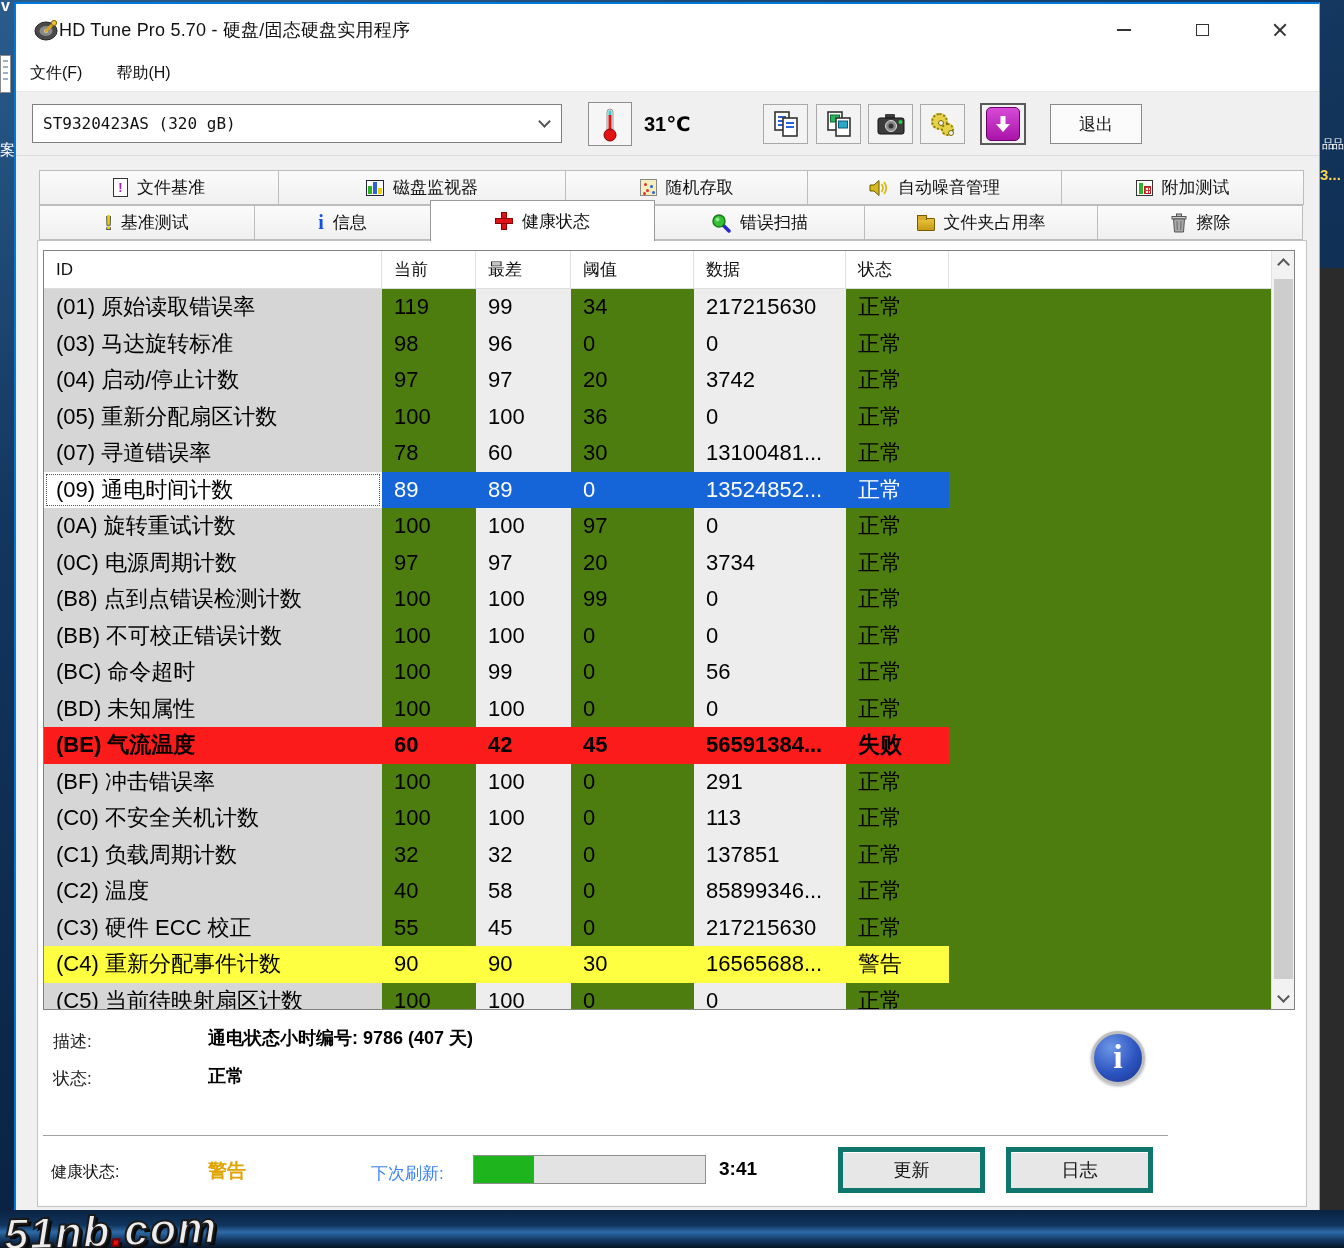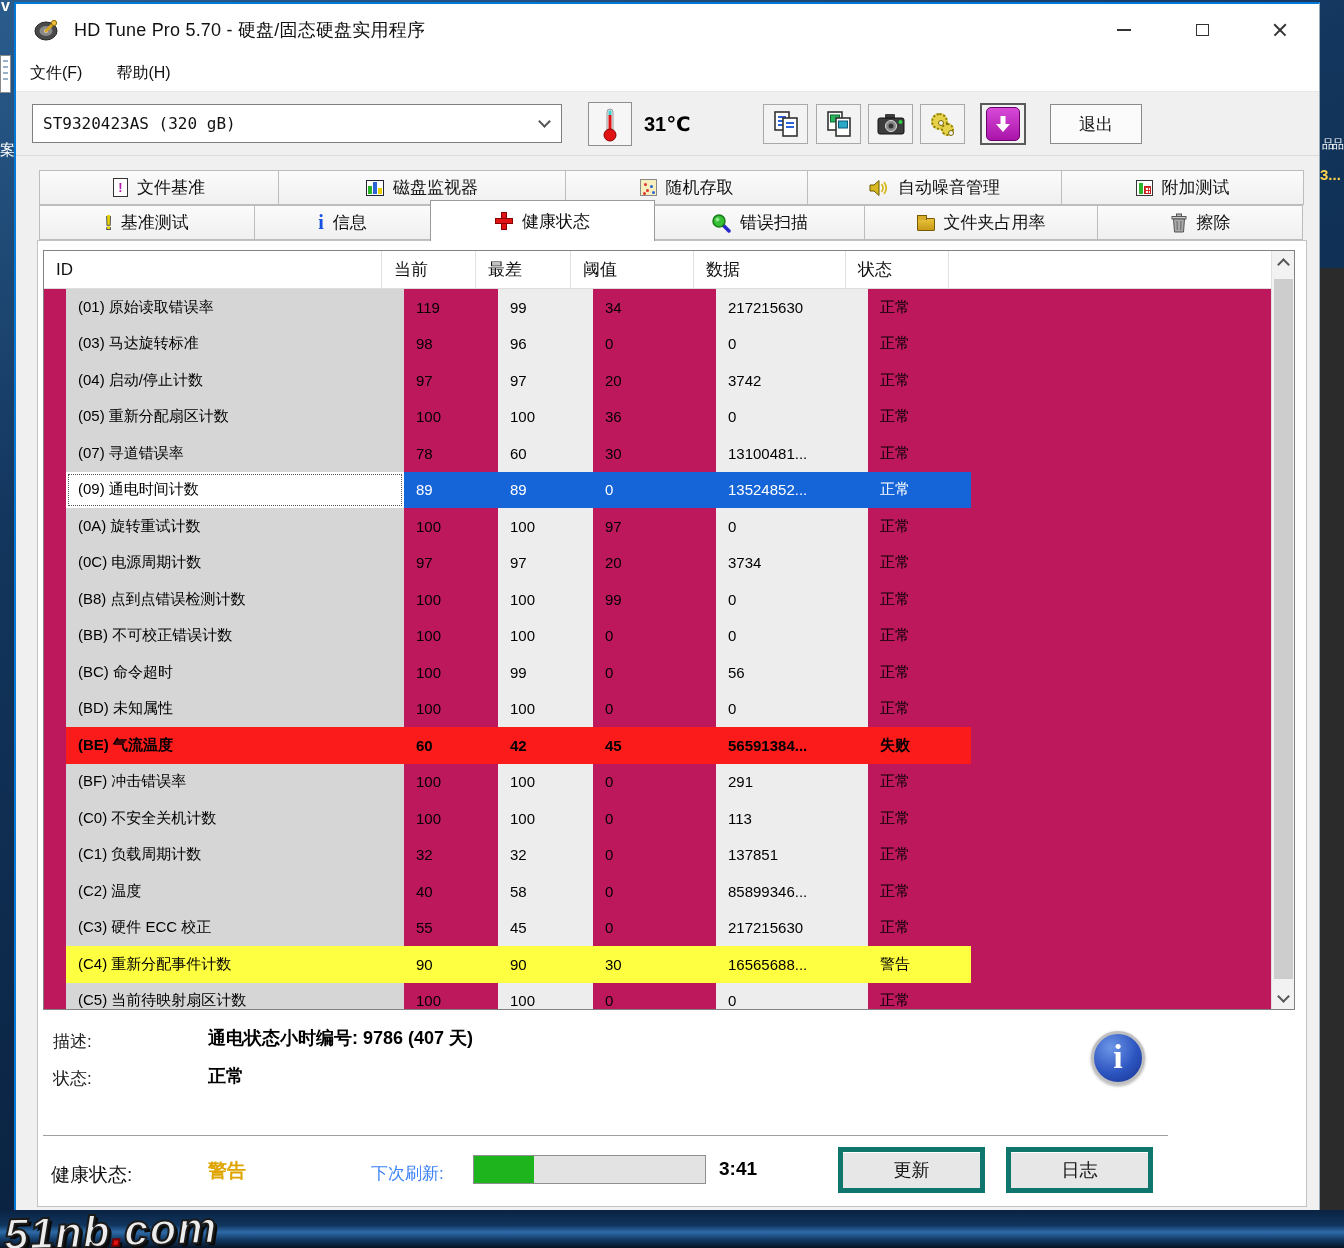--- a/index.html
+++ b/index.html
@@ -20,7 +20,7 @@
     border-top:2px solid #0078d7; border-left:2px solid #0078d7; border-right:1px solid #9ab; z-index:2; }
 
   .titlebar { height:52px; background:#fff; display:flex; align-items:center; padding-left:17px; }
-  .titlebar .title { font-size:18px; color:#111; margin-left:15px; letter-spacing:.2px; }
+  .titlebar .title { font-size:18px; color:#111; margin-left:0; letter-spacing:.2px; }
   .win-controls { margin-left:auto; display:flex; align-items:center; margin-right:14px; }
   .wc { width:50px; height:34px; display:flex; align-items:center; justify-content:center; margin-left:28px; }
   .glyph-min { width:14px; height:2px; background:#333; display:block; }

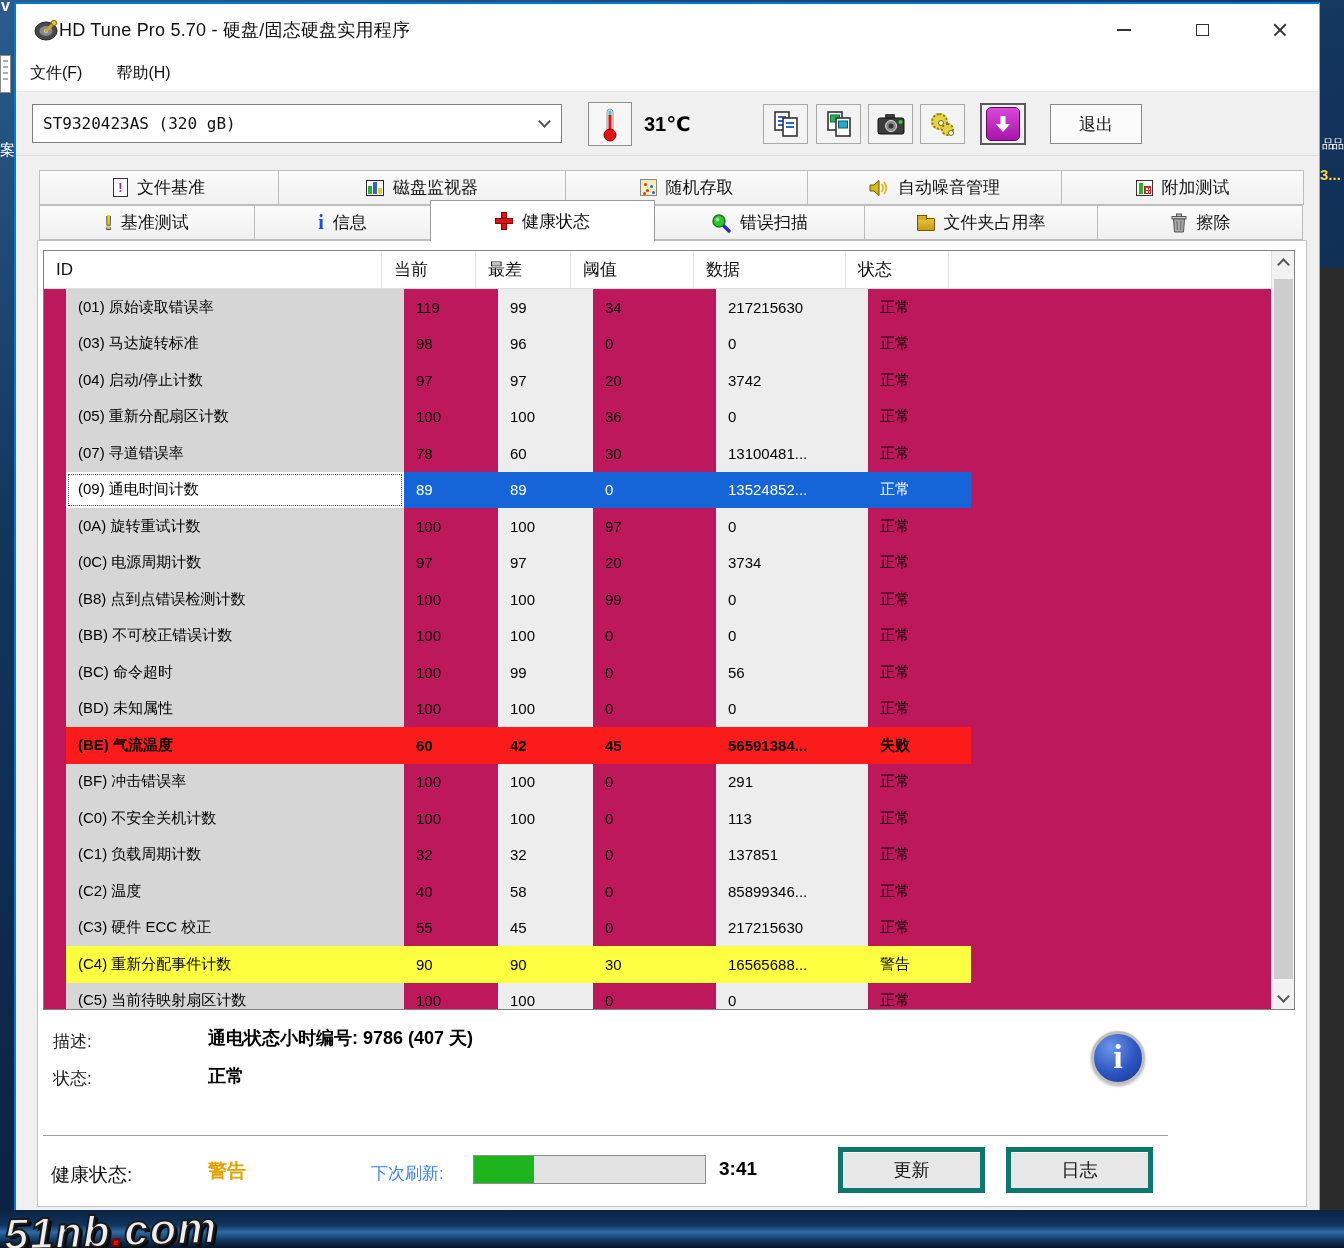--- a/index.html
+++ b/index.html
@@ -59,7 +59,7 @@
   
   .panel { position:absolute; left:21px; top:236px; width:1270px; height:967px; background:#fff; border:1px solid #c2c2c2; z-index:5; }
 
-  .smart-table { position:absolute; left:5px; top:9px; width:1252px; height:760px; border:1px solid #828282; background:#be185d; overflow:hidden; }
+  .smart-table { position:absolute; left:5px; top:9px; width:1252px; height:760px; border:1px solid #828282; background:#4d7c0f; overflow:hidden; }
   .thead { display:flex; height:38px; background:#fff; border-bottom:1px solid #ddd; font-size:17px; color:#111; }
   .th { display:flex; align-items:center; padding-left:12px; border-right:1px solid #e2e2e2; }
   .tbody { position:relative; height:720px; overflow:hidden; }

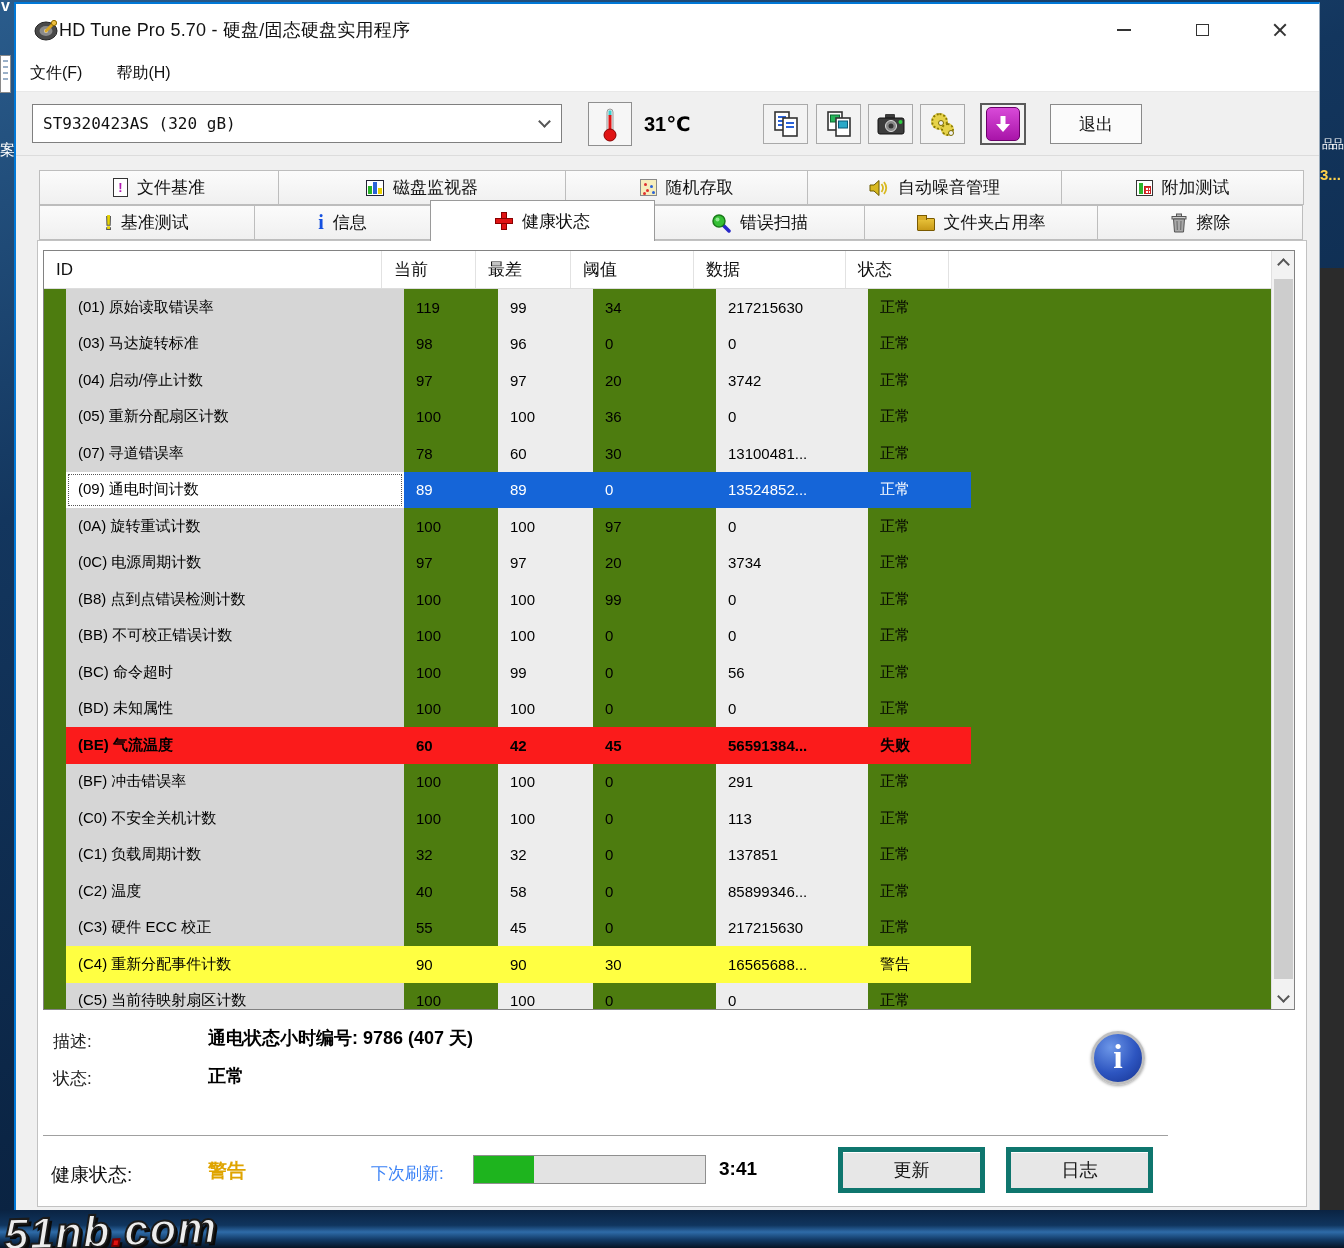--- a/index.html
+++ b/index.html
@@ -63,7 +63,7 @@
   .thead { display:flex; height:38px; background:#fff; border-bottom:1px solid #ddd; font-size:17px; color:#111; }
   .th { display:flex; align-items:center; padding-left:12px; border-right:1px solid #e2e2e2; }
   .tbody { position:relative; height:720px; overflow:hidden; }
-  .trow { display:flex; height:36.5px; font-size:15px; color:#000;padding-left:22px; }
+  .trow { display:flex; height:36.5px; font-size:22px; color:#000; }
   .td { display:flex; align-items:center; padding-left:12px; overflow:hidden; white-space:nowrap; }
   .c0{width:338px;} .c1{width:94px;} .c2{width:95px;} .c3{width:123px;} .c4{width:152px;} .c5{width:103px;}
   .trow.normal .c0{background:#d6d6d6;} .trow.normal .c2{background:#ededed;} .trow.normal .c4{background:#ededed;}

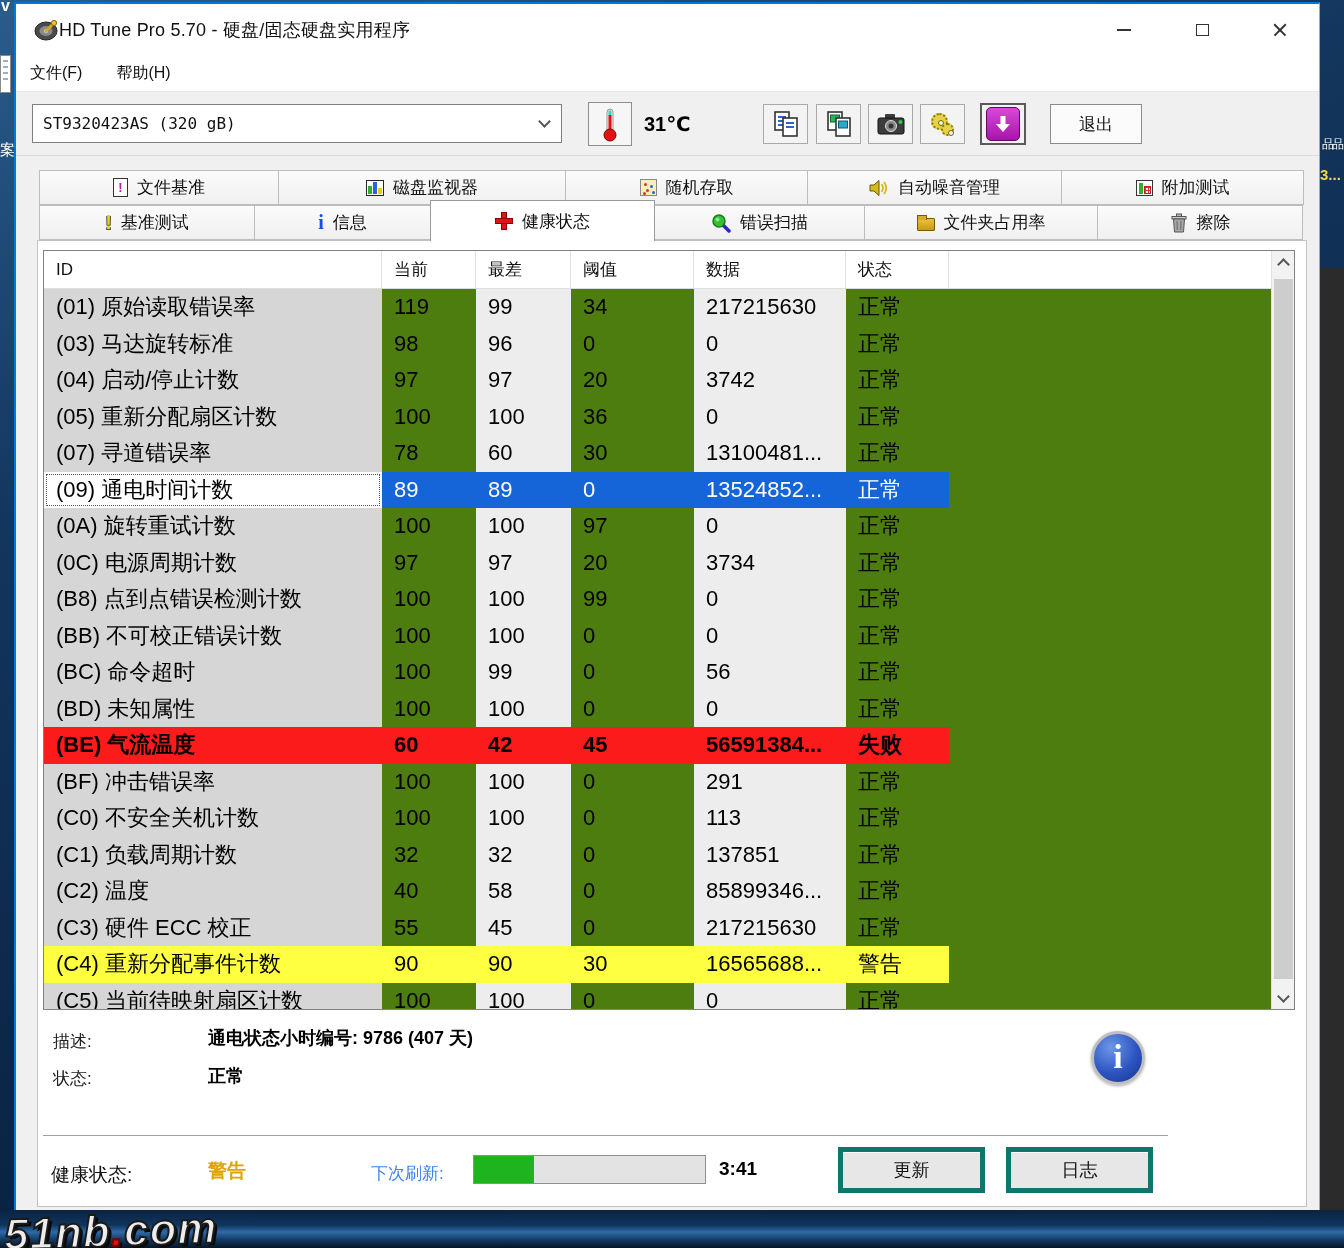--- a/index.html
+++ b/index.html
@@ -87,7 +87,7 @@
 
   .hsep { position:absolute; left:5px; top:894px; width:1125px; height:2px; border-top:1px solid #a0a0a0; border-bottom:1px solid #fff; }
 
-  .health-label { position:absolute; left:13px; top:921px; font-size:19px; color:#111; }
+  .health-label { position:absolute; left:13px; top:921px; font-size:16px; color:#111; }
   .health-value { position:absolute; left:170px; top:917px; font-size:19px; font-weight:bold; color:#dfa400; }
   .refresh-label { position:absolute; left:333px; top:921px; font-size:17px; color:#3b82f6; }
   .progress { position:absolute; left:435px; top:914px; width:233px; height:29px; background:#e3e3e3; border:1px solid #8f8f8f; }

